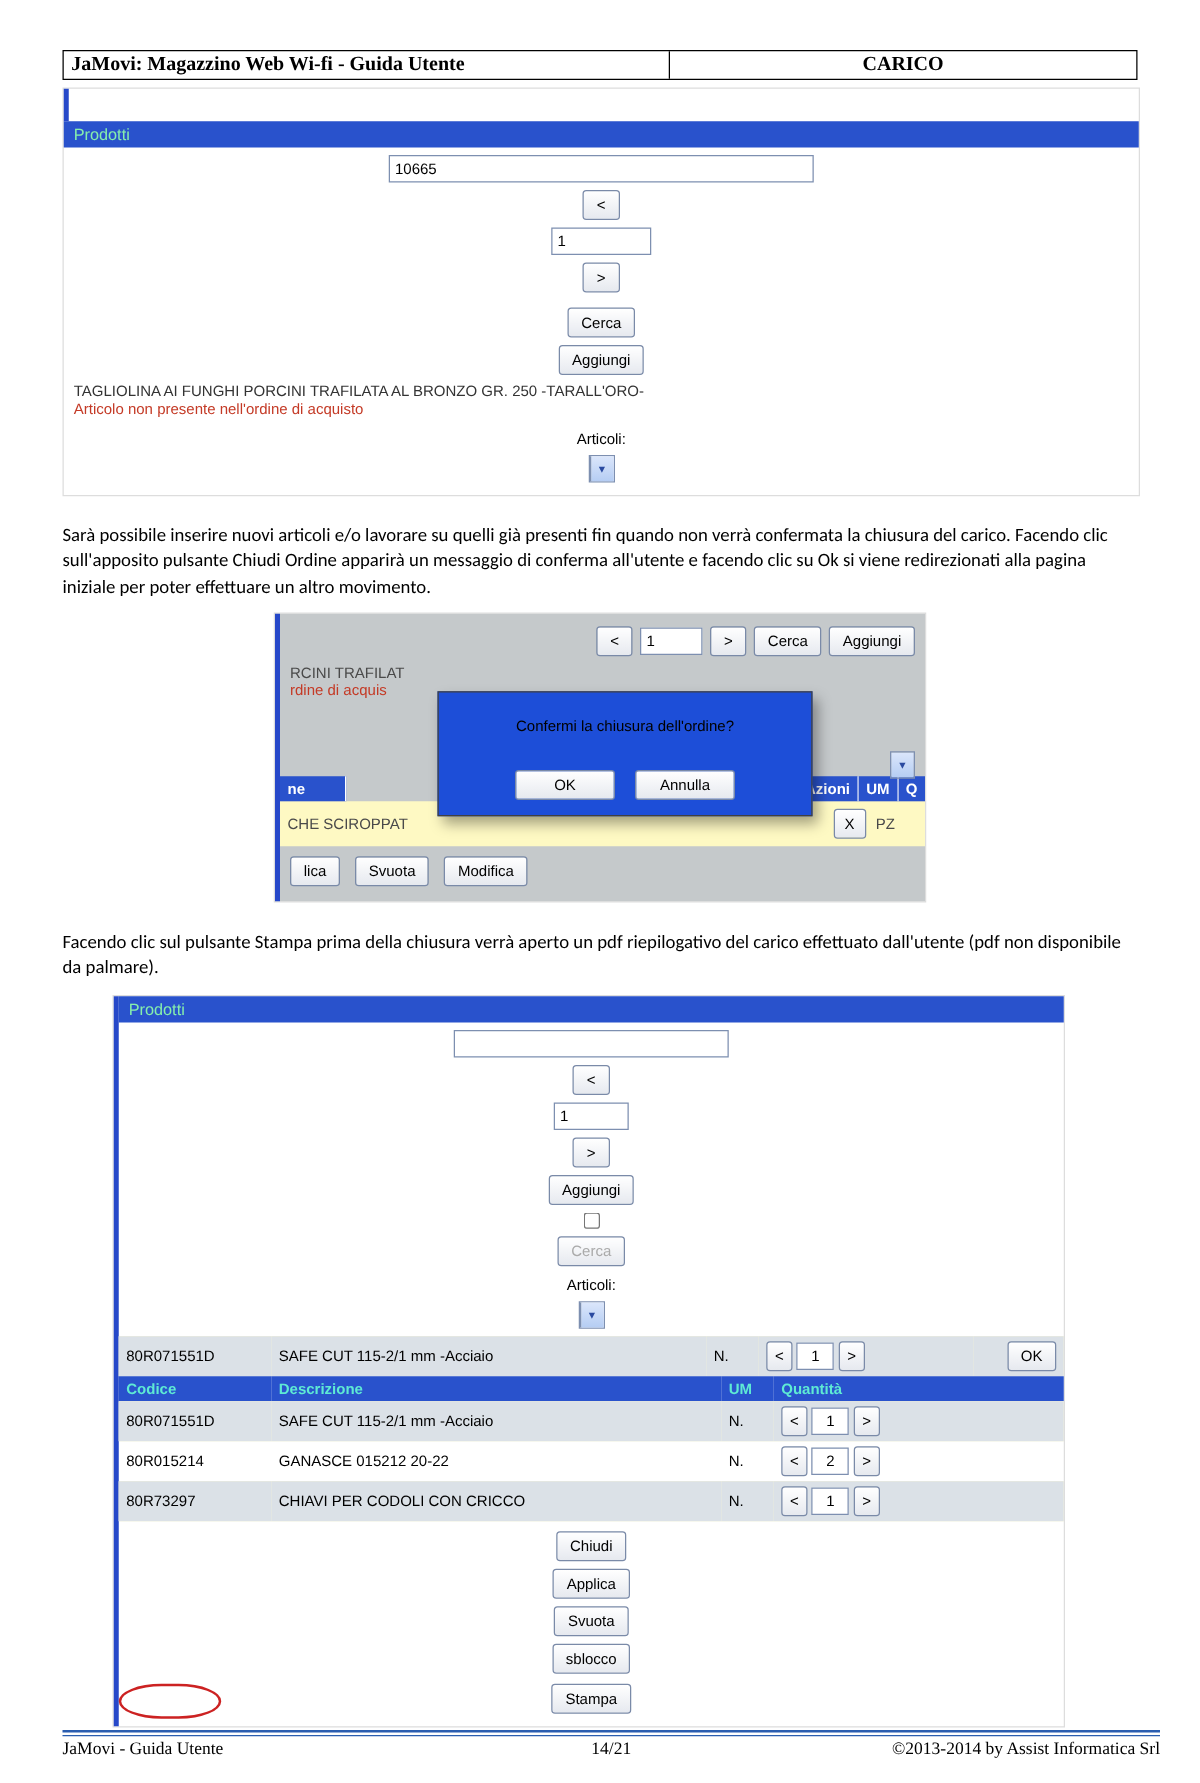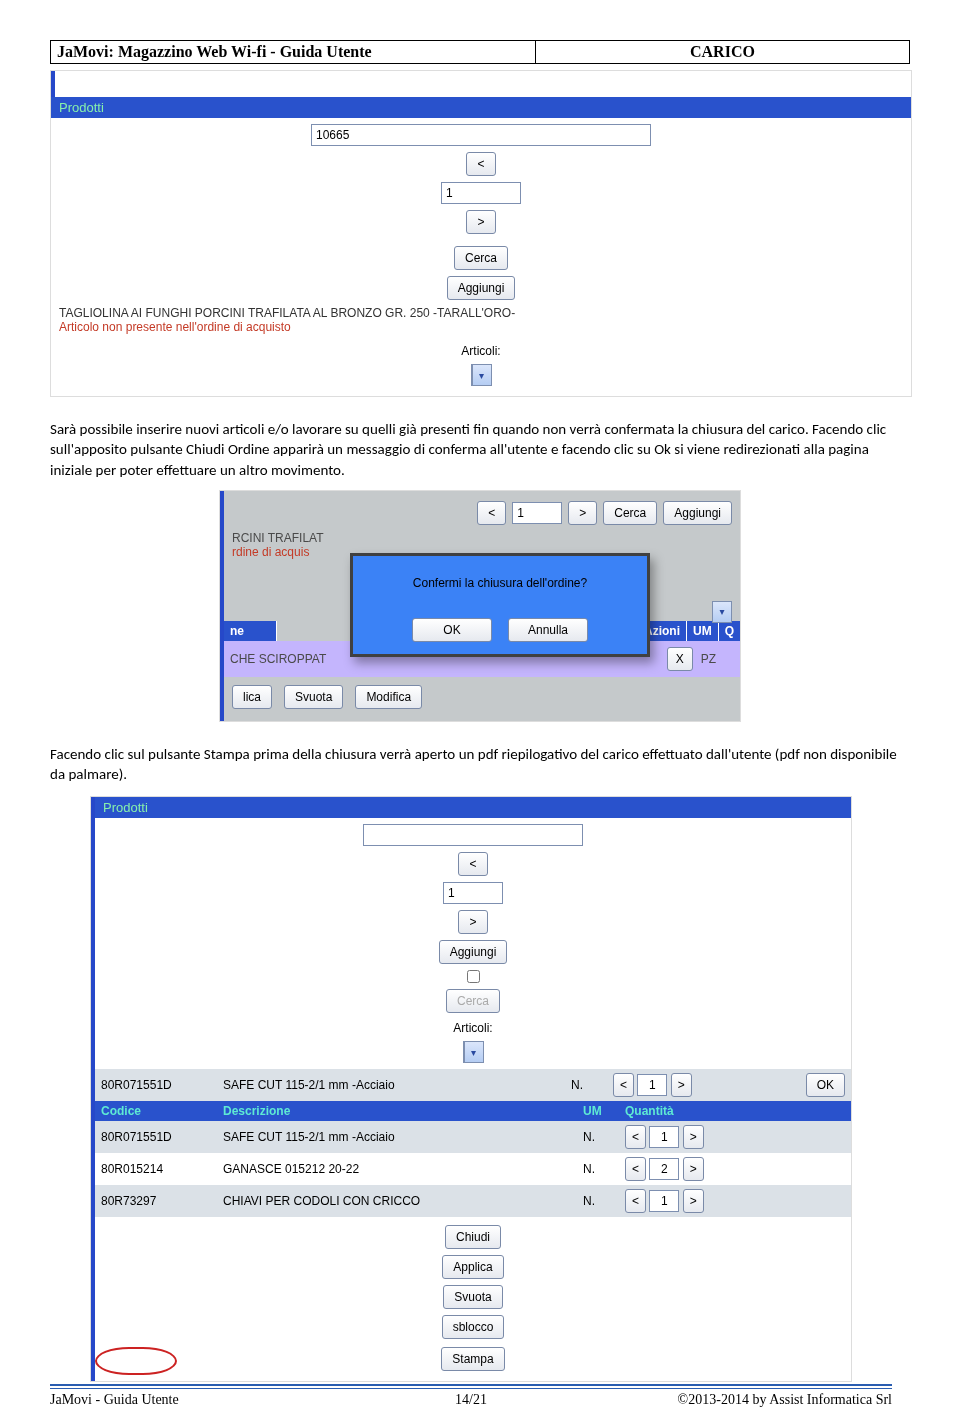--- a/index.html
+++ b/index.html
@@ -134,8 +134,8 @@
     top: 62px;
     left: 130px;
     width: 300px;
-    background: #3b82f6;
-    border: 3px solid #404040;
+    background: #1d4ed8;
+    border: 1px solid #404040;
     box-shadow: 4px 6px 10px rgba(0,0,0,.35);
     padding: 20px 12px 12px 12px;
     box-sizing: border-box;

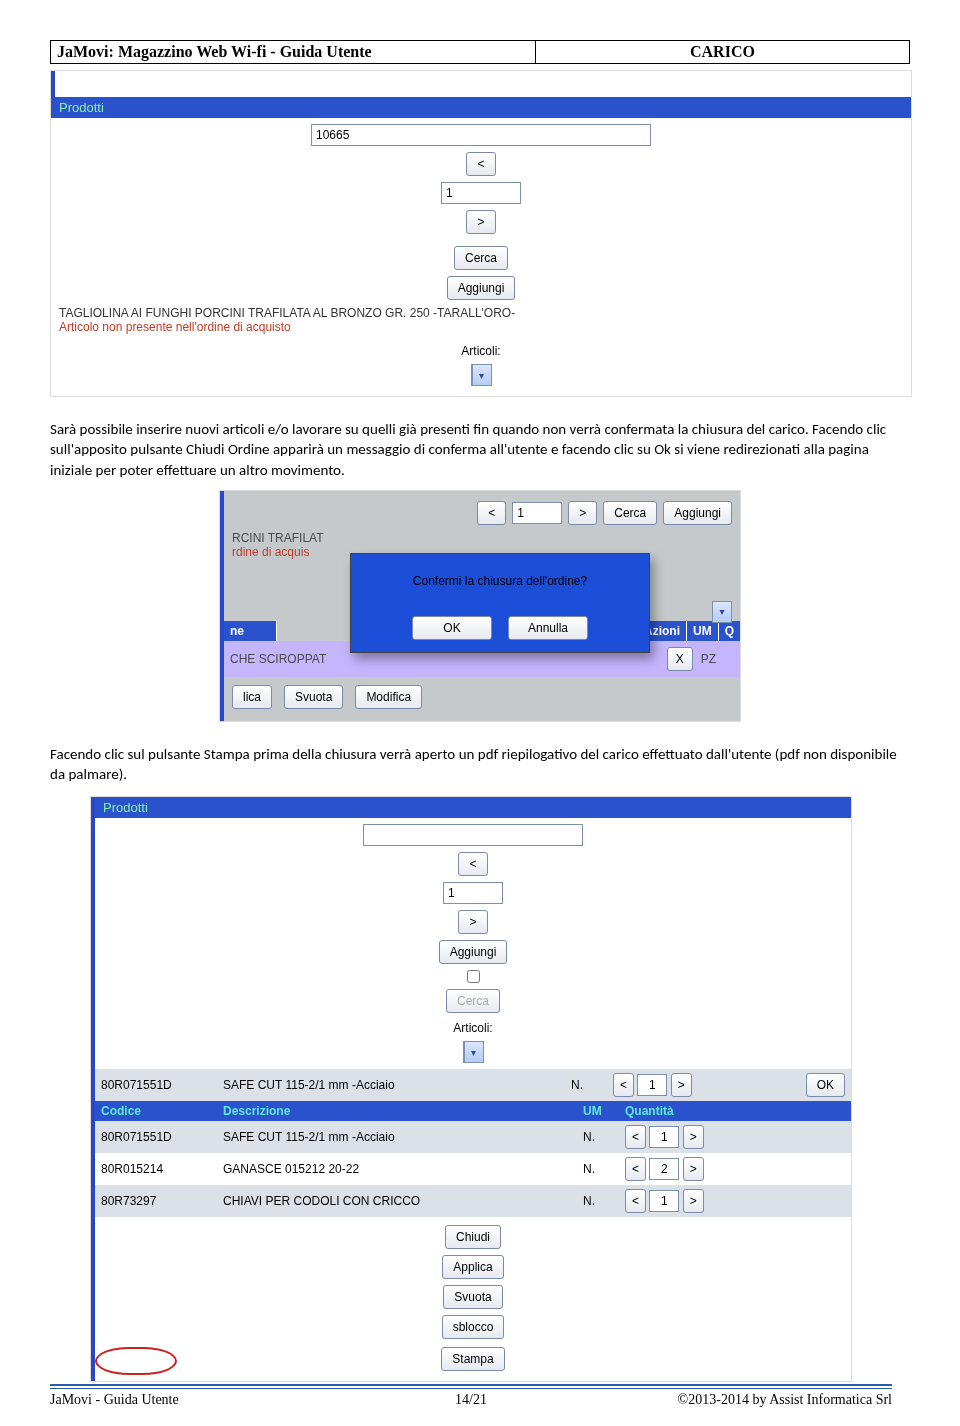--- a/index.html
+++ b/index.html
@@ -146,7 +146,7 @@
   .hdrcell {
     background:#2952cc;color:#fff;font-weight:bold;font-size:12px;padding:3px 6px;
   }
-  .stripe { background:#c4b5fd;justify-content:flex-end; }
+  .stripe { background:#fef9c3;justify-content:flex-end; }
 
   
   .shot3 { width: 760px; margin: 12px 0 0 40px; }

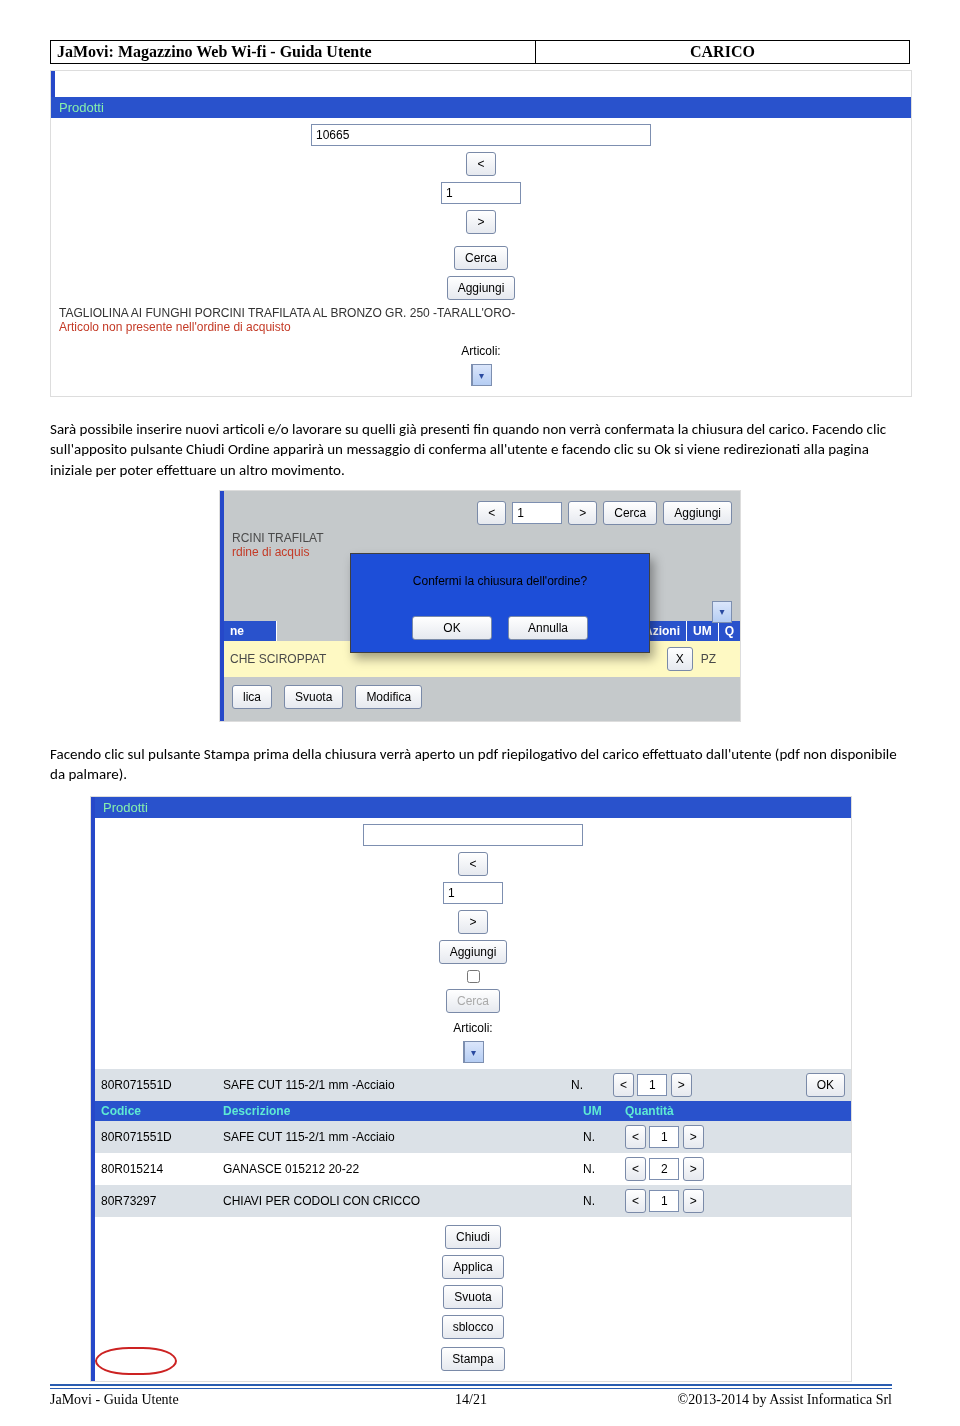--- a/index.html
+++ b/index.html
@@ -167,7 +167,7 @@
   .footer {
     position: absolute;
     bottom: 18px;
-    left: 50px; right: 68px;
+    left: 50px; right: 32px;
     font-family: "Times New Roman", serif;
     font-size: 14px;
     margin-top: 38px;

